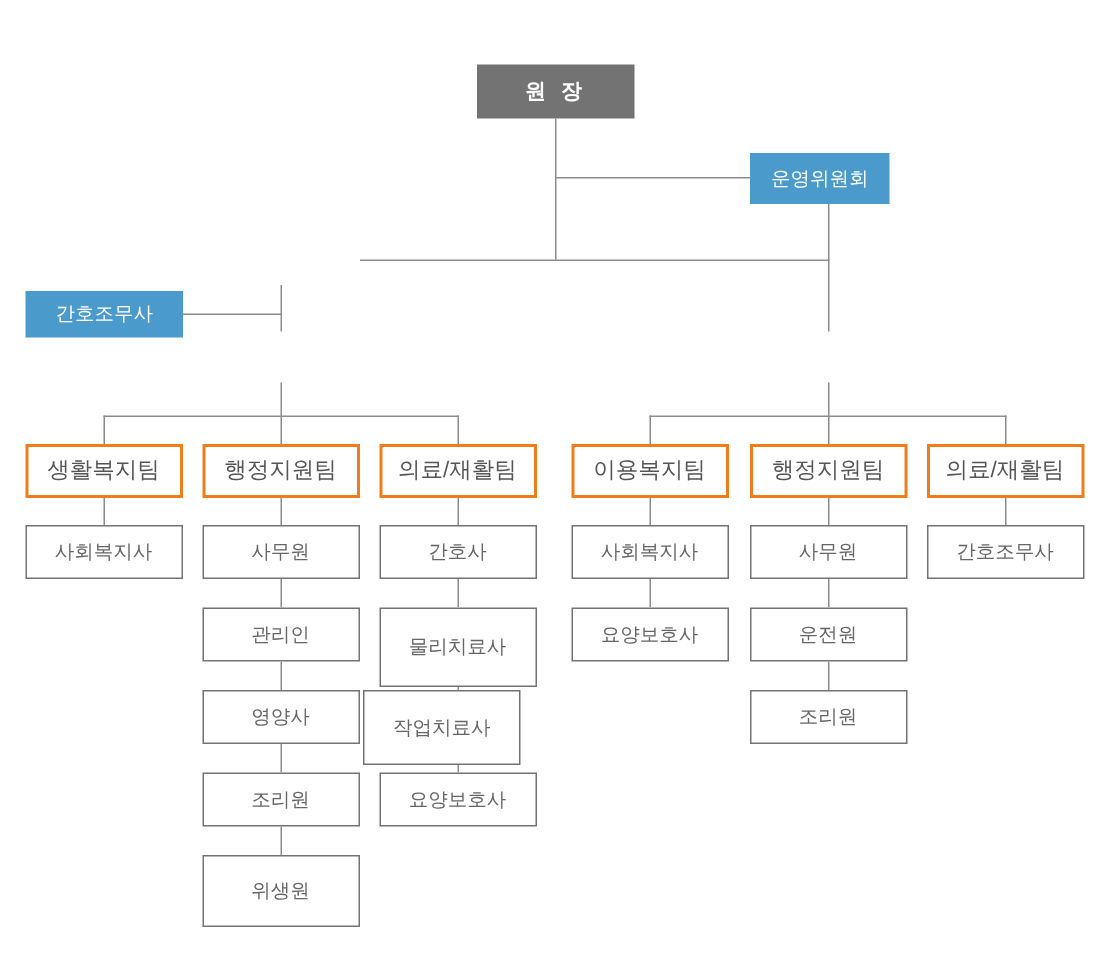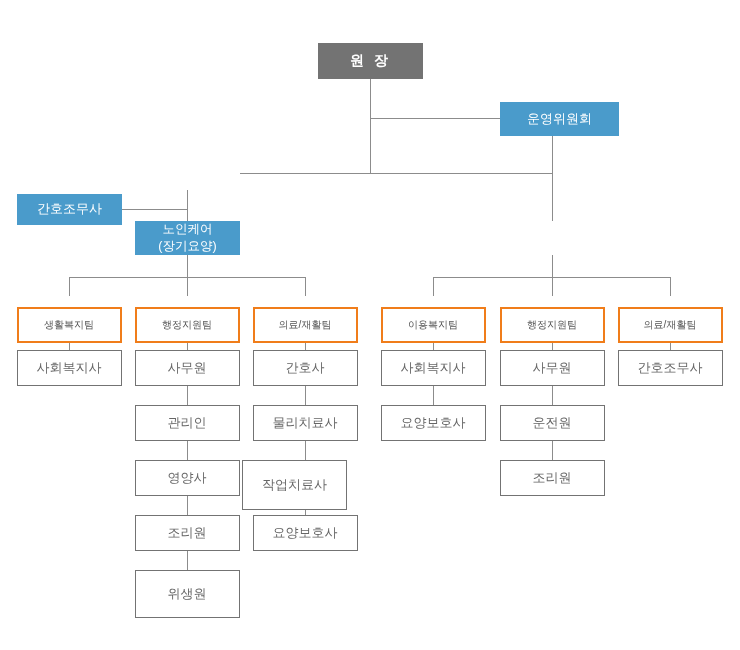--- a/index.html
+++ b/index.html
@@ -109,7 +109,7 @@
 
   <div class="node blue-dark" style="left:318px;top:43px;width:105px;height:36px;">원  장</div>
 
-  <div class="node blue" style="left:500px;top:102px;width:119px;height:34px;">운영위원회</div>
+  <div class="node blue" style="left:500px;top:102px;width:93px;height:34px;">운영위원회</div>
 
 
   <div class="node blue" style="left:17px;top:194px;width:105px;height:31px;">간호조무사</div>

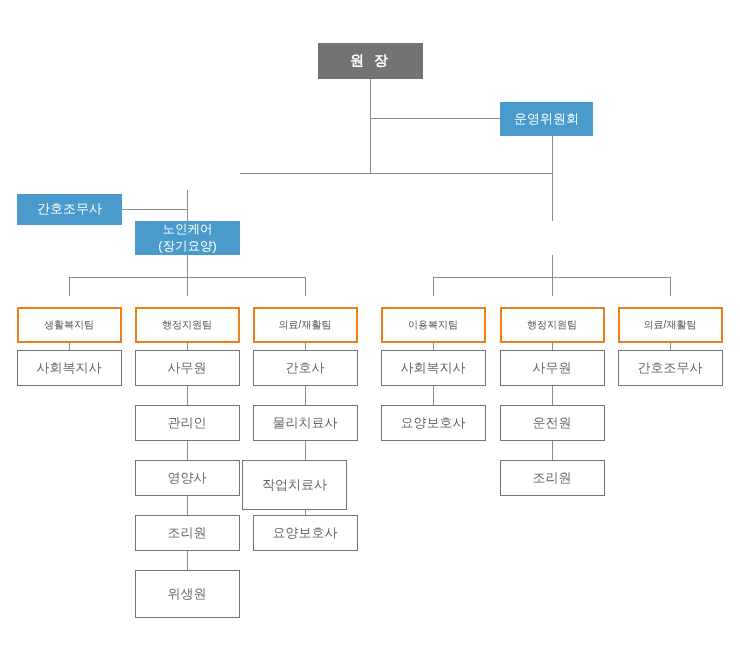--- a/index.html
+++ b/index.html
@@ -114,9 +114,6 @@
 
   <div class="node blue" style="left:17px;top:194px;width:105px;height:31px;">간호조무사</div>
 
-  <div class="node blue two-line" style="left:135px;top:221px;width:105px;height:34px;">
-    <span><span>노인케어</span><br><span>(장기요양)</span></span>
-  </div>
 
 
   <div id="columns">

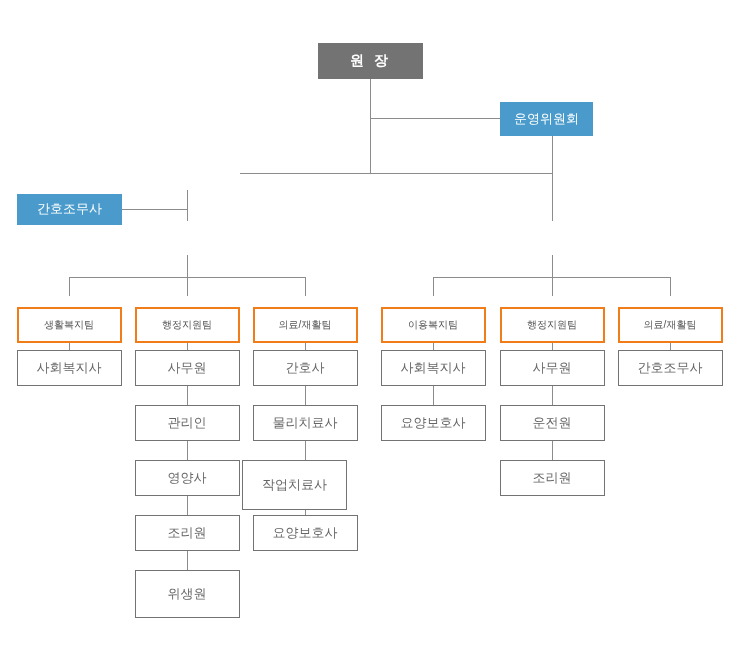--- a/index.html
+++ b/index.html
@@ -44,8 +44,7 @@
     background:#ffffff;
     border:2px solid #f07d1a;
     color:#555555;
-    font-size:10px;
-    margin-top:11px;
+    font-size:15px;
   }
   .node.staff{
     background:#ffffff;

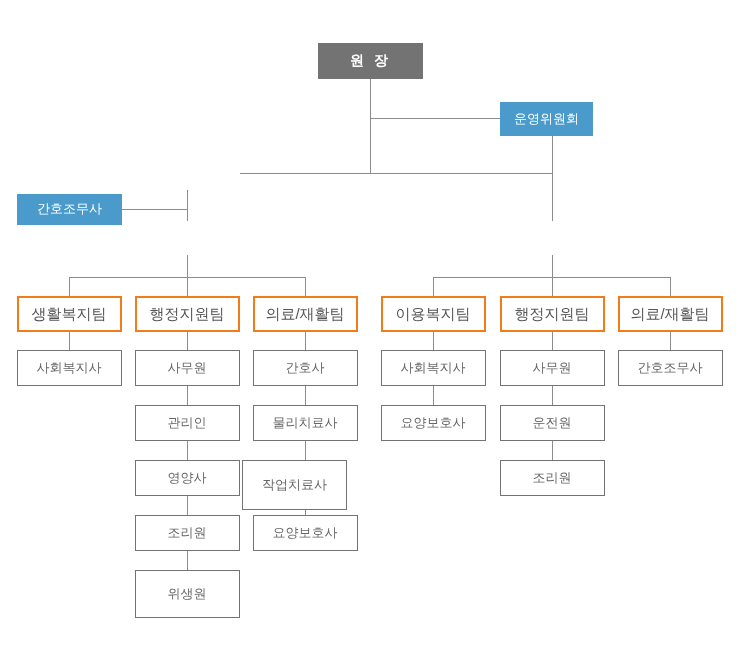--- a/index.html
+++ b/index.html
@@ -126,7 +126,7 @@
       <div class="node staff" style="left: 134.5px; top: 570px; width: 105px; height: 48px;">위생원</div>
       <div class="node team" style="left: 252.5px; top: 296px; width: 105px; height: 36px;">의료/재활팀</div>
       <div class="node staff" style="left: 252.5px; top: 350px; width: 105px; height: 36px;">간호사</div>
-      <div class="node staff" style="left: 252.5px; top: 405px; width: 105px; height: 36px;">물리치료사</div>
+      <div class="node staff" style="left: 252.5px; top: 405px; width: 105px; height: 53px;">물리치료사</div>
       <div class="node staff" style="left: 242px; top: 460px; width: 105px; height: 50px;">작업치료사</div>
       <div class="node staff" style="left: 252.5px; top: 515px; width: 105px; height: 36px;">요양보호사</div>
       <div class="node team" style="left: 380.5px; top: 296px; width: 105px; height: 36px;">이용복지팀</div>

